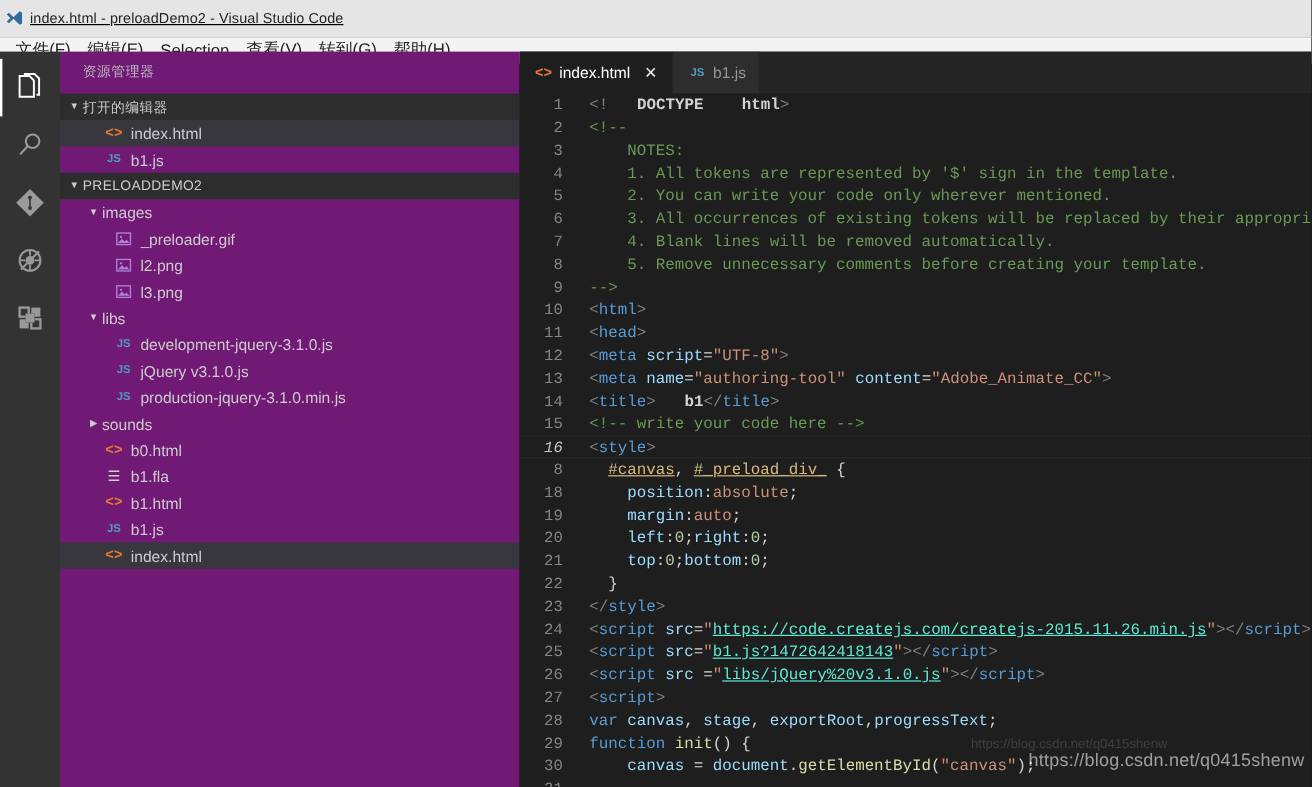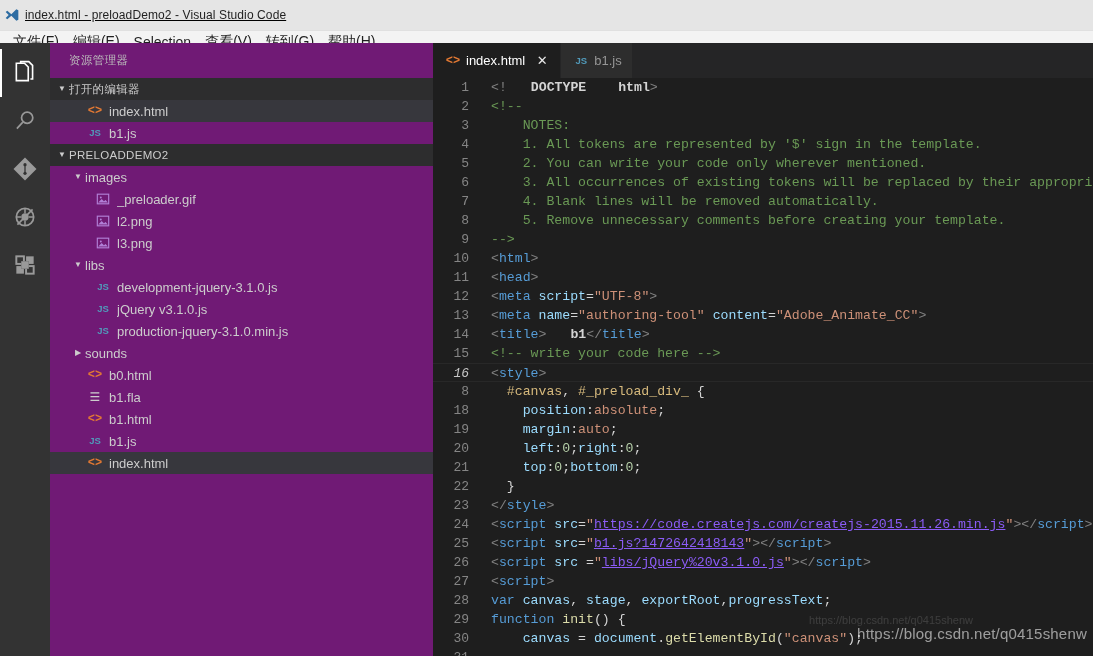--- a/index.html
+++ b/index.html
@@ -155,7 +155,7 @@
   .t-str{color:#ce9178;}
   .t-com{color:#6a9955;}
   .t-plain{color:#d4d4d4;}
-  .t-sel{color:#d7ba7d;}
+  .t-sel{color:#d7ba7d;text-decoration:underline;}
   .t-prop{color:#9cdcfe;}
   .t-val{color:#ce9178;}
   .t-num{color:#b5cea8;}

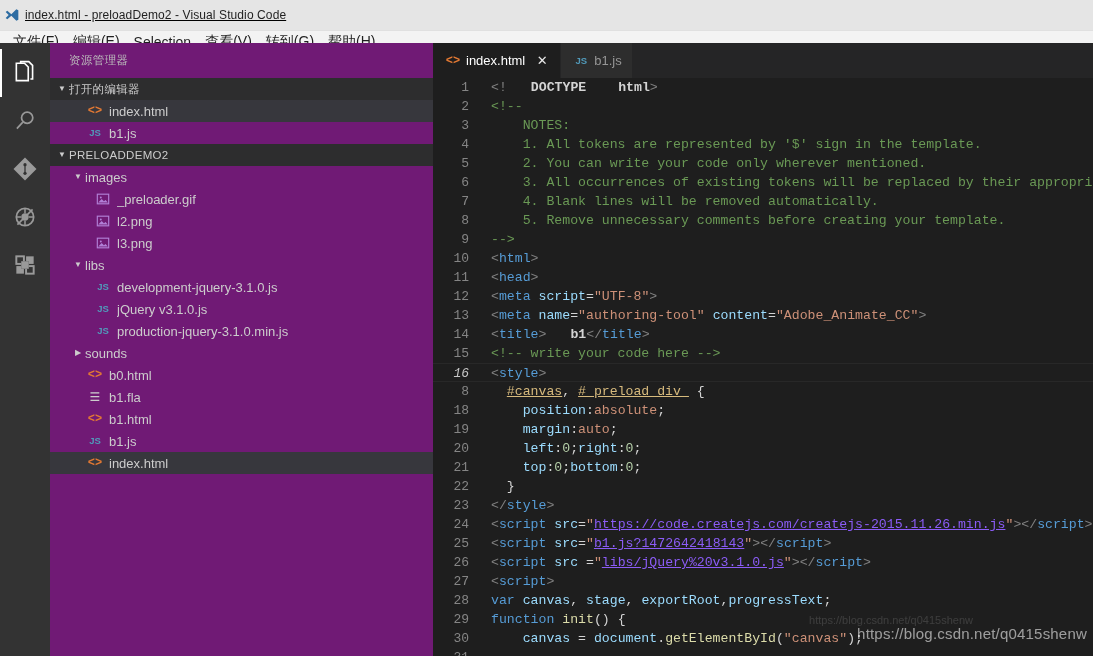--- a/index.html
+++ b/index.html
@@ -162,7 +162,7 @@
   .t-kw{color:#569cd6;}
   .t-fn{color:#dcdcaa;}
   .t-var{color:#9cdcfe;}
-  .t-link{color:#8b5cf6;text-decoration:underline;}
+  .t-link{color:#5eead4;text-decoration:underline;}
   .t-ttl{color:#d4d4d4;font-weight:bold;padding-left:24px;}
 
   

